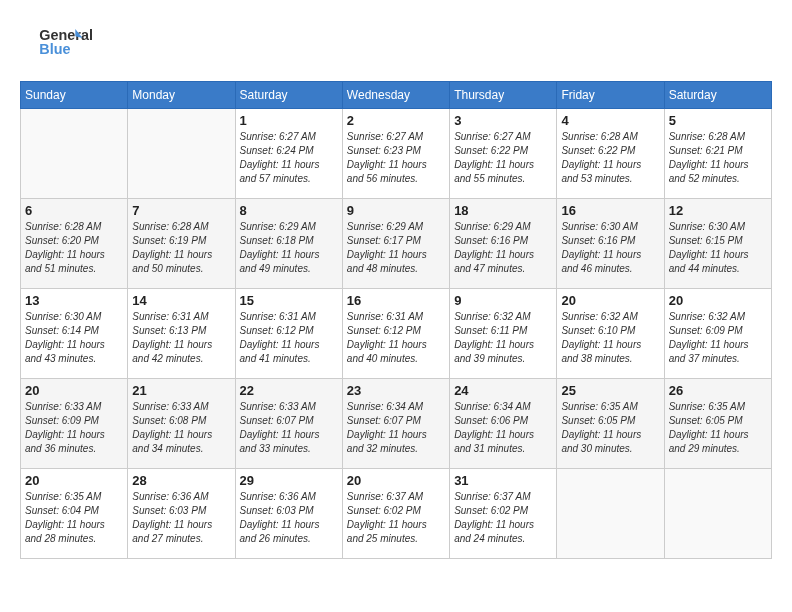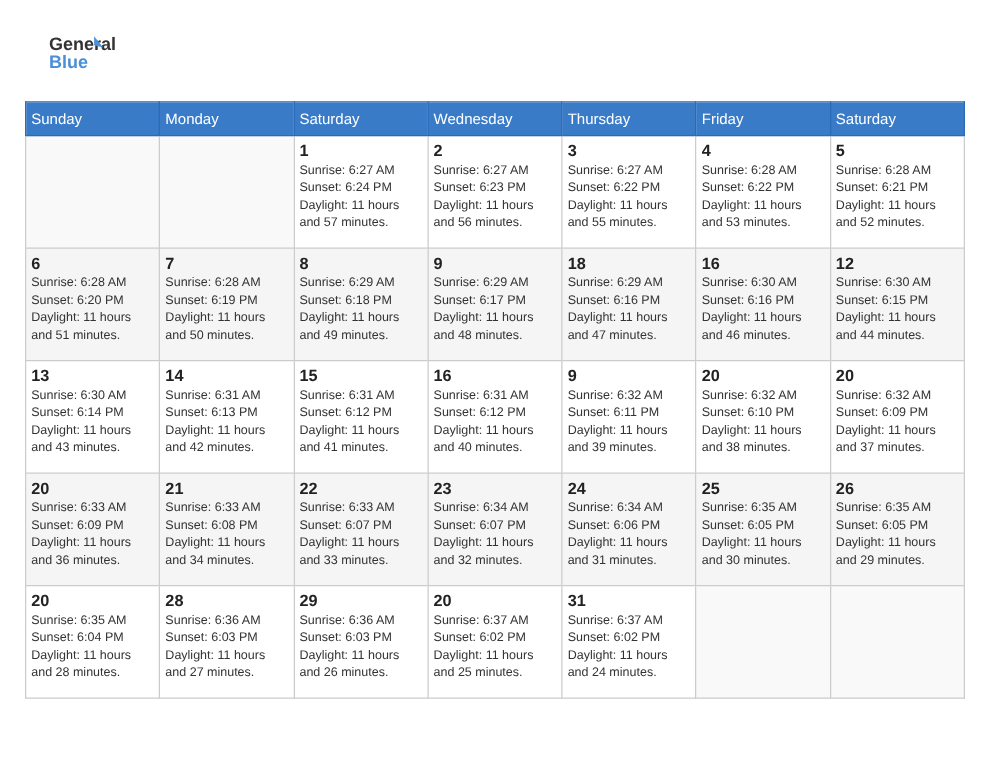--- a/index.html
+++ b/index.html
@@ -72,6 +72,7 @@
       font-size: 10px;
       color: #333;
       line-height: 1.4;
+      font-style: italic;
     }
     .empty-cell {
       background: #f9f9f9 !important;

